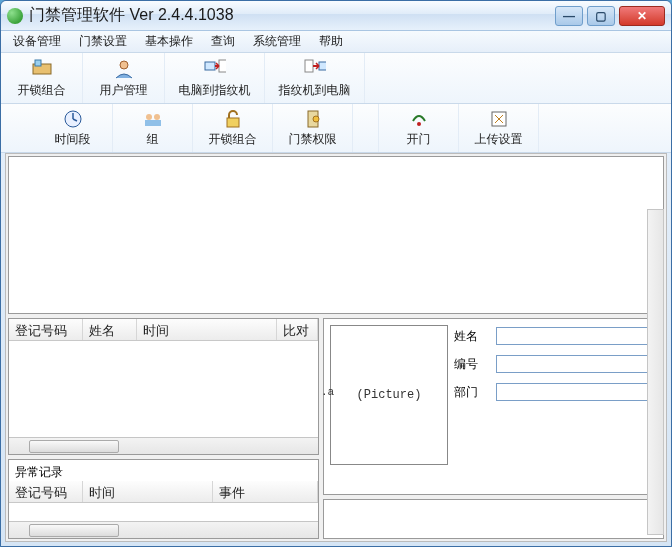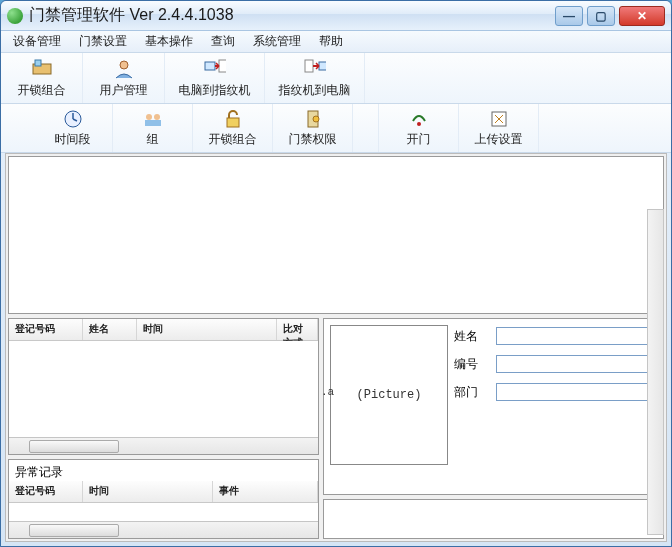--- a/index.html
+++ b/index.html
@@ -30,7 +30,7 @@
 .panel { background: #fff; border: 1px solid #9a9a9a; }
 .panel1 { flex: 1; display:flex;flex-direction:column; }
 .gridhead { height: 22px; background: linear-gradient(#fdfdfd,#ececec); border-bottom: 1px solid #c8c8c8; display: flex; }
-.gh { padding: 3px 6px; border-right: 1px solid #d6d6d6; font-size: 10px; color: #222; font-weight: bold; }
+.gh { padding: 3px 6px; border-right: 1px solid #d6d6d6; font-size: 13px; color: #222; }
 .gridbody { flex:1; background:#fff; position:relative; }
 .hscroll { height: 17px; background: linear-gradient(#f3f3f3,#e6e6e6); border-top:1px solid #c5c5c5; display:flex; align-items:center; }
 .hscroll .thumb { width: 90px; height: 13px; margin-left: 20px; background: linear-gradient(#f9f9f9,#dcdcdc); border:1px solid #aaa; border-radius:2px; }

